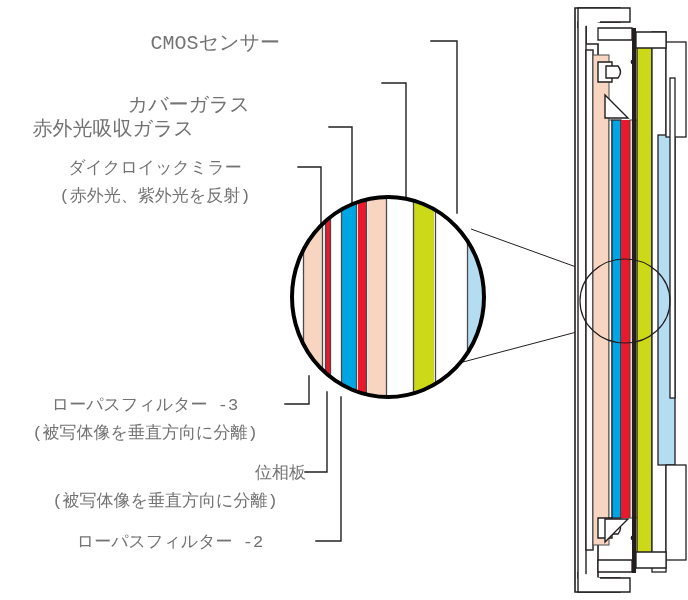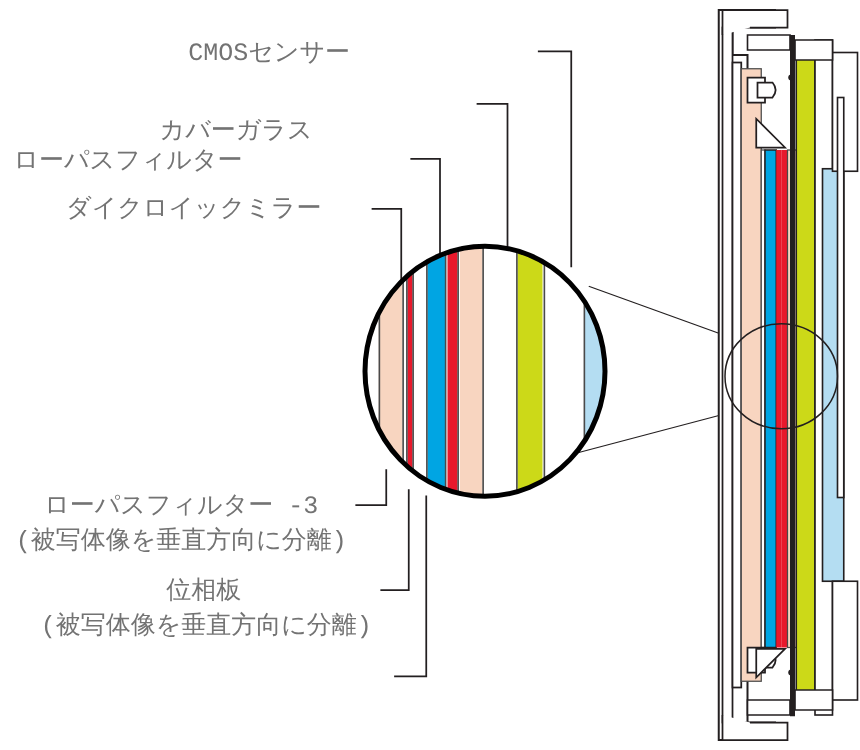--- a/index.html
+++ b/index.html
@@ -187,7 +187,7 @@
   </div>
 
   <div class="label label-right" style="left:0px; top:117px; width:194px;">
-    <span>ローパスフィルター</span>
+    <span>赤外光吸収ガラス</span>
   </div>
 
   <div class="label label-center" style="left:10px; top:155px; width:290px;">

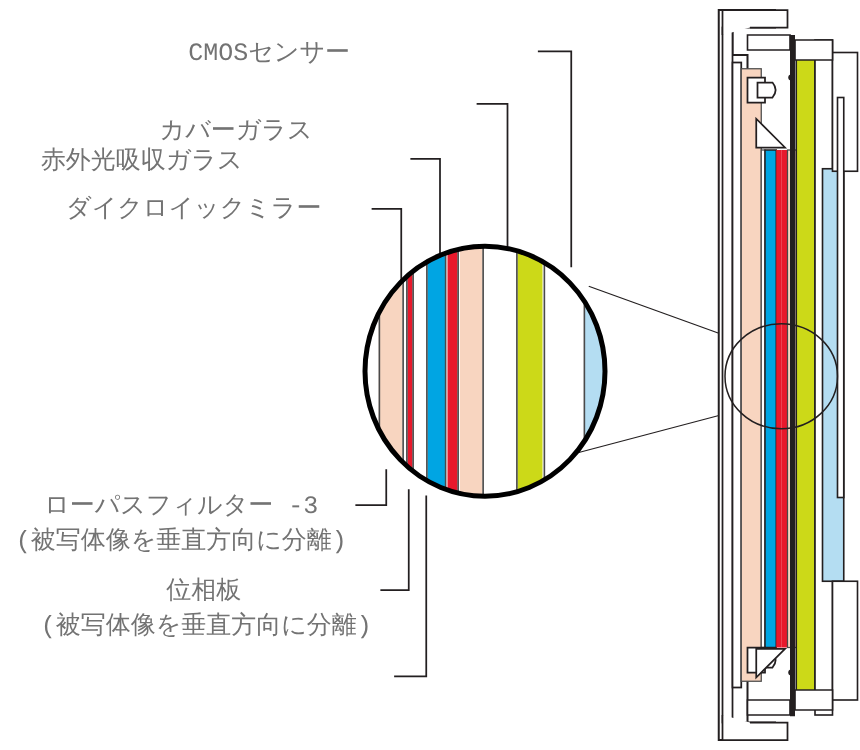--- a/index.html
+++ b/index.html
@@ -36,7 +36,7 @@
   }
   .label .sub {
     display: block;
-    font-size: 20px;
+    font-size: 17px;
     line-height: 28px;
   }
   .label-right {

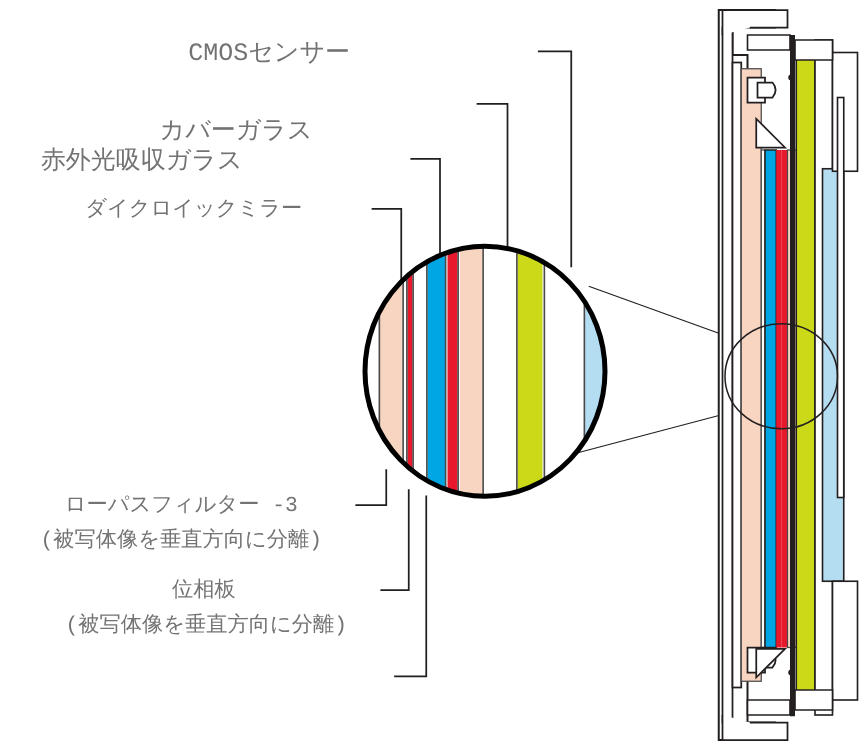--- a/index.html
+++ b/index.html
@@ -192,6 +192,7 @@
 
   <div class="label label-center" style="left:10px; top:155px; width:290px;">
     <span class="sub">ダイクロイックミラー</span>
+    <span class="sub">(赤外光、紫外光を反射)</span>
   </div>
 
   <div class="label label-center" style="left:0px; top:392px; width:290px;">

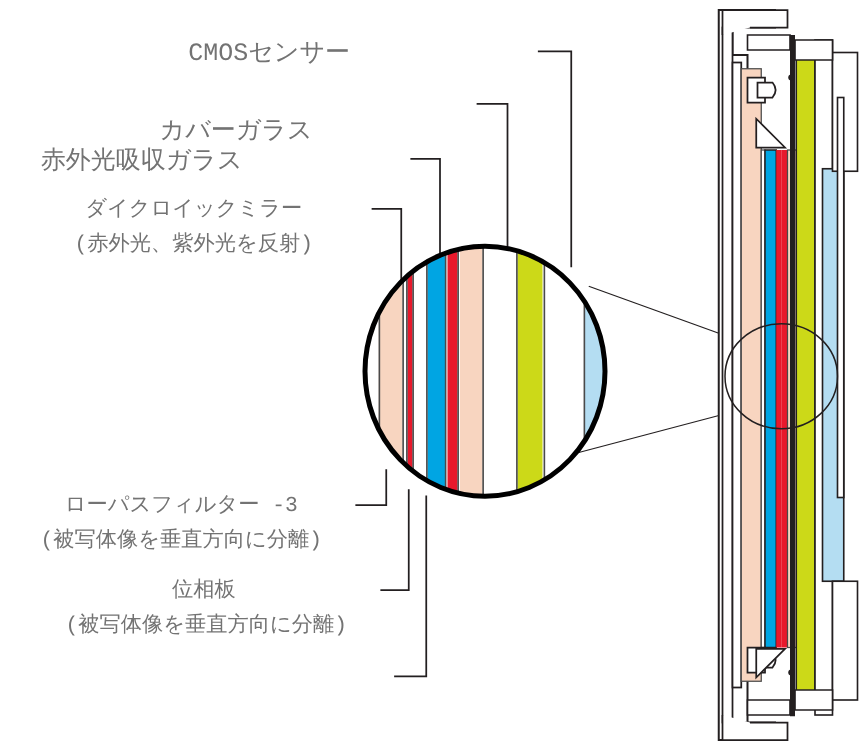--- a/index.html
+++ b/index.html
@@ -201,7 +201,7 @@
   </div>
 
   <div class="label label-center" style="left:20px; top:460px; width:290px;">
-    <span class="sub" style="display:block; text-align:center; padding-right:4px;">位相板</span>
+    <span class="sub" style="display:block; text-align:right; padding-right:4px;">位相板</span>
     <span class="sub">(被写体像を垂直方向に分離)</span>
   </div>
 

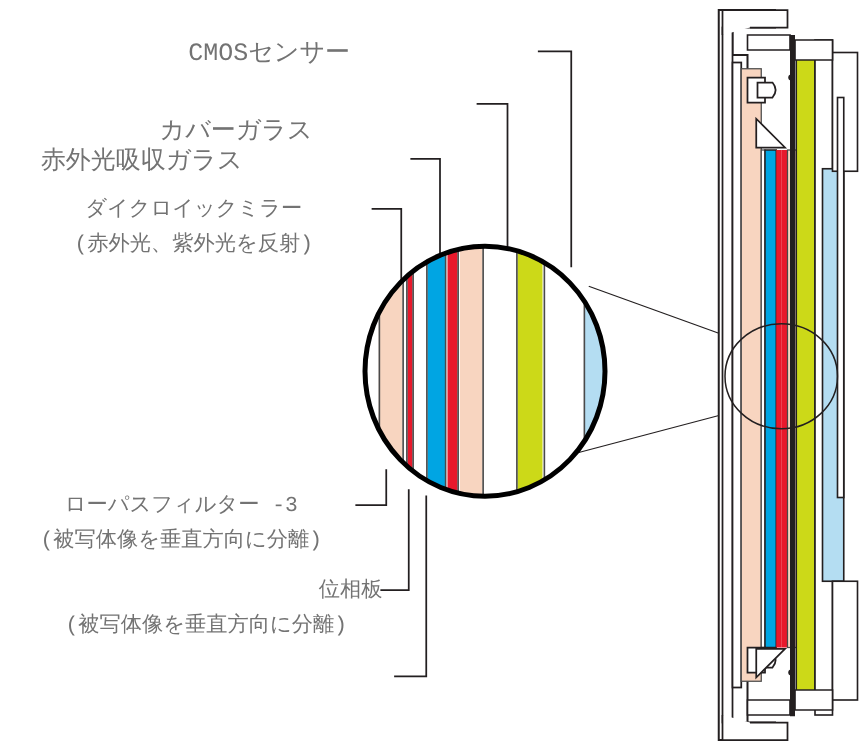--- a/index.html
+++ b/index.html
@@ -206,6 +206,7 @@
   </div>
 
   <div class="label label-center" style="left:20px; top:529px; width:300px;">
+    <span class="sub">ローパスフィルター -2</span>
   </div>
 
 </div>

